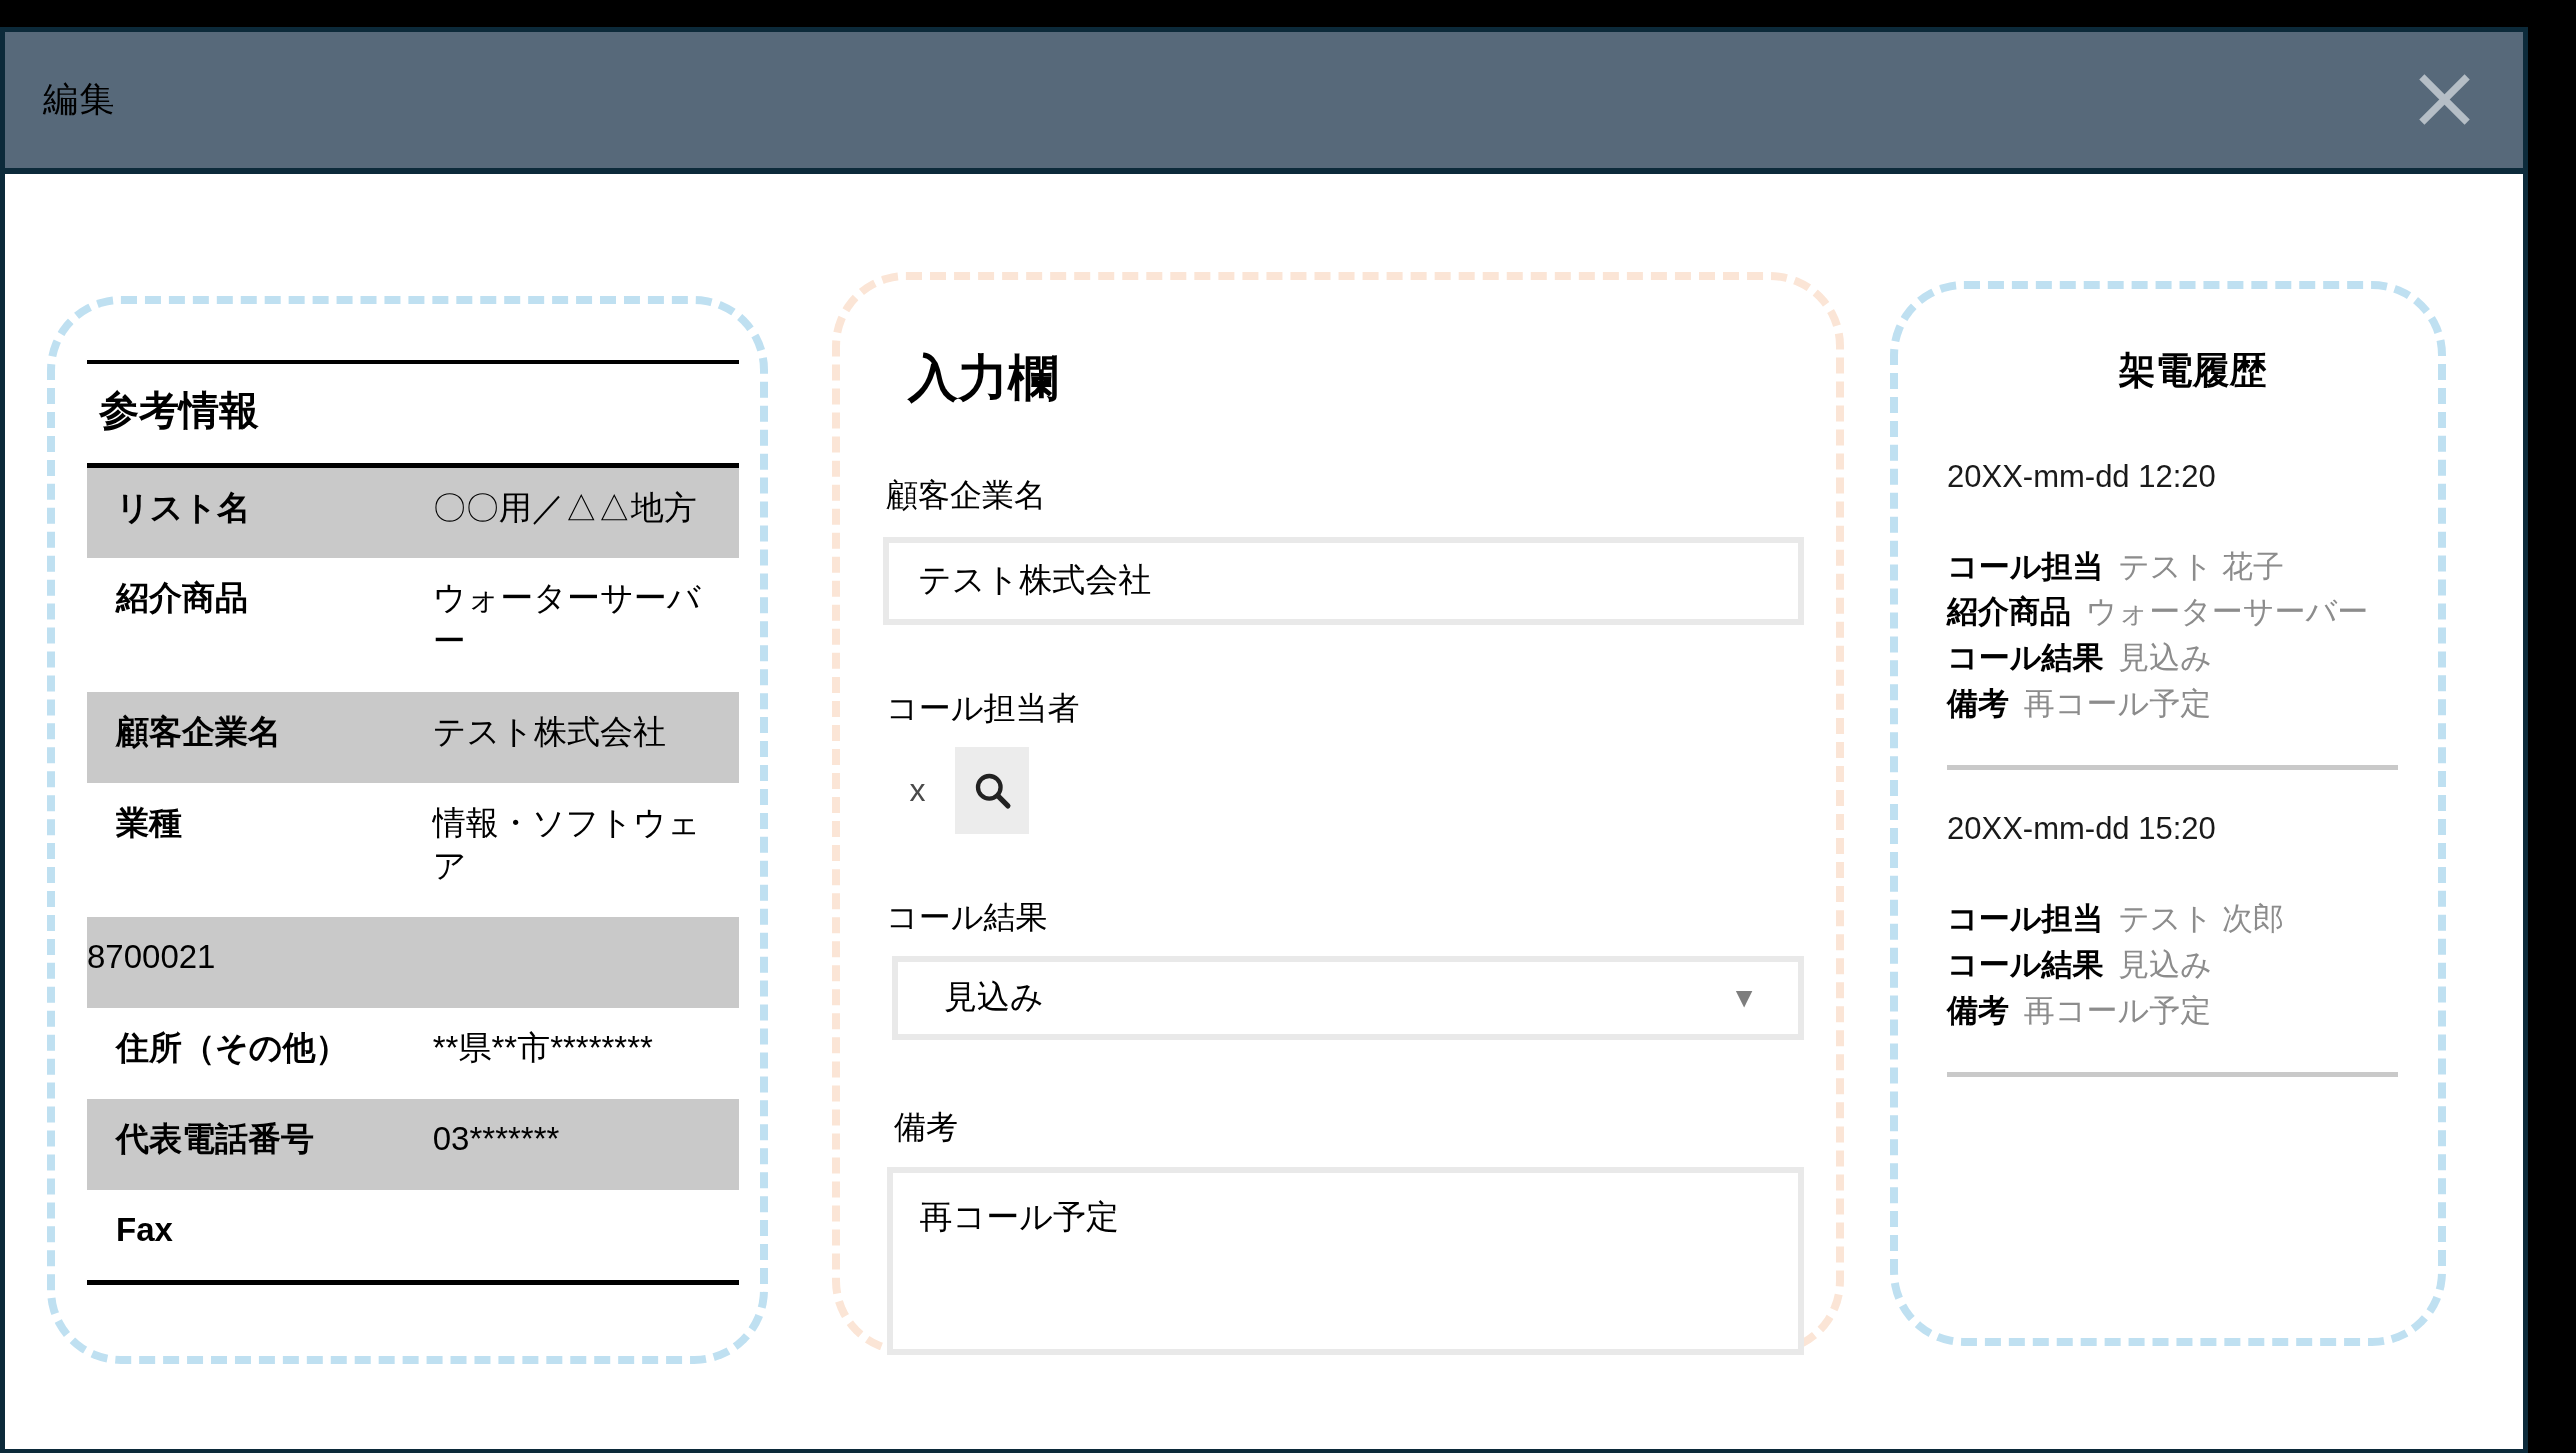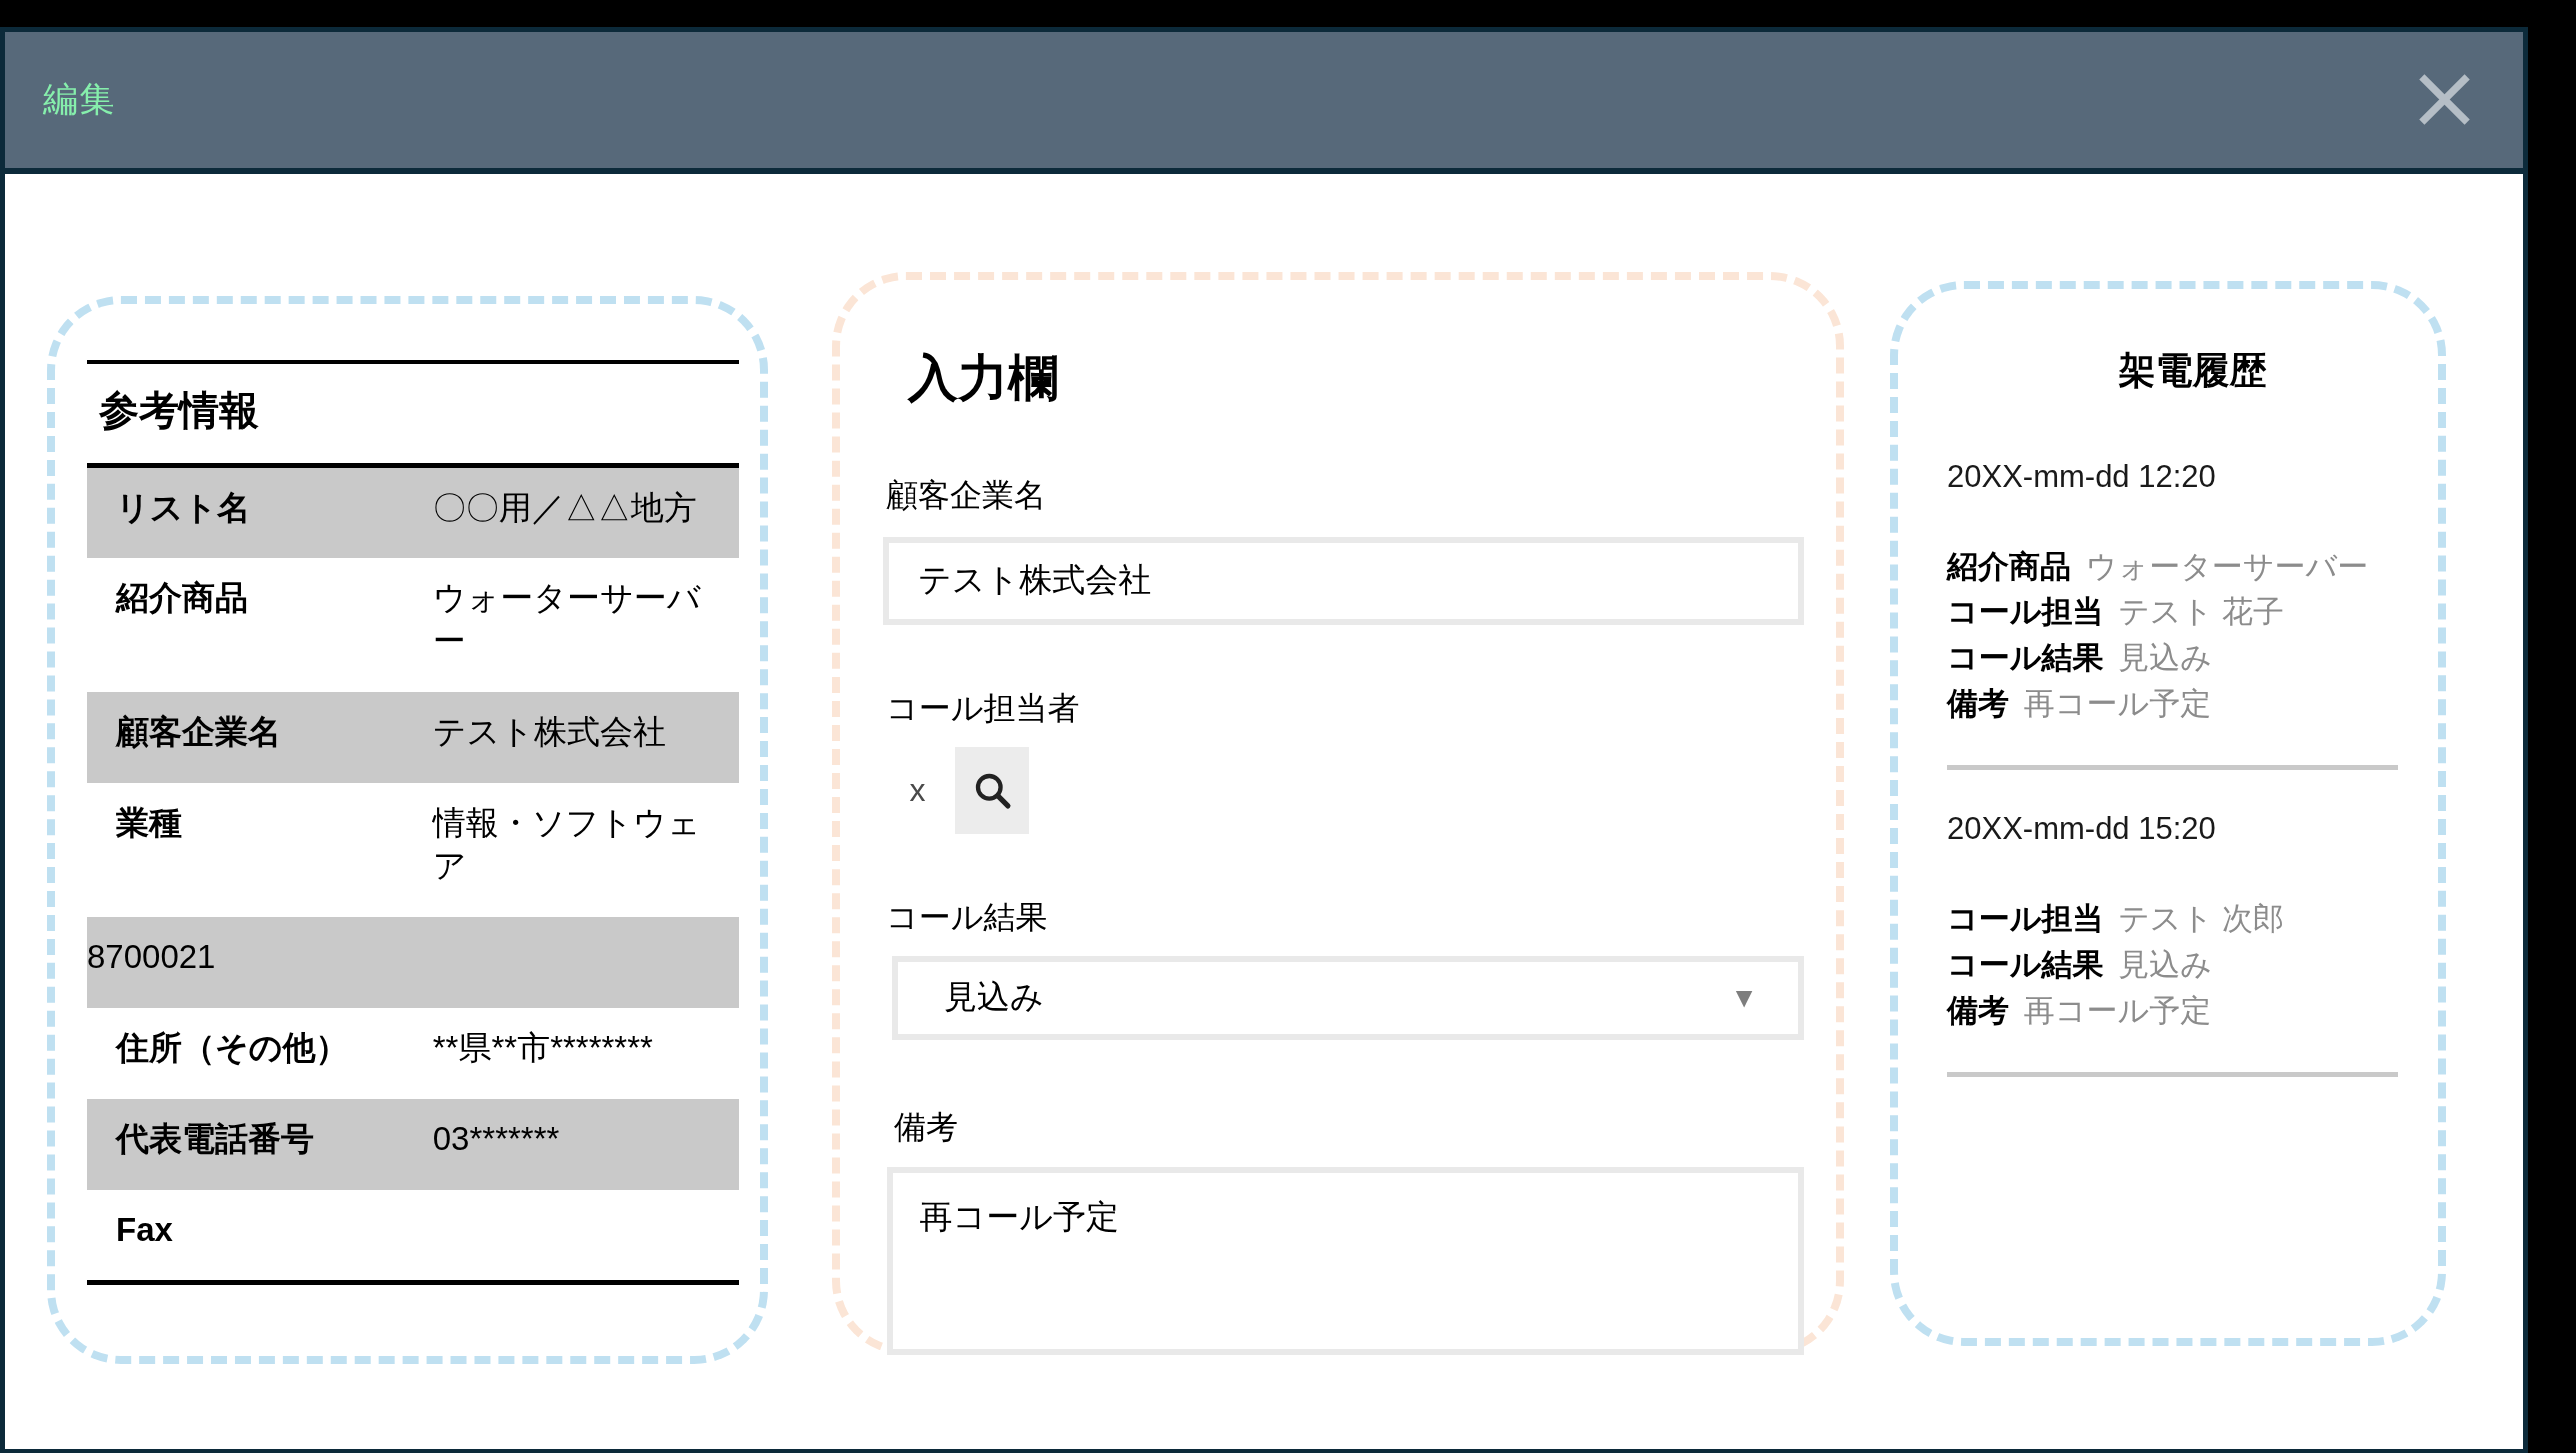--- a/index.html
+++ b/index.html
@@ -17,7 +17,7 @@
     display:flex;align-items:center;justify-content:space-between;
     padding:0 49px 0 38px;
   }
-  .header-title{color:#86efac;font-size:35px;letter-spacing:1.5px;}
+  .header-title{color:#000000;font-size:35px;letter-spacing:1.5px;}
   .close-btn{width:60px;height:60px;display:flex;align-items:center;justify-content:center;cursor:pointer;}
 
   .panel{position:absolute;box-sizing:border-box;border-radius:74px;}

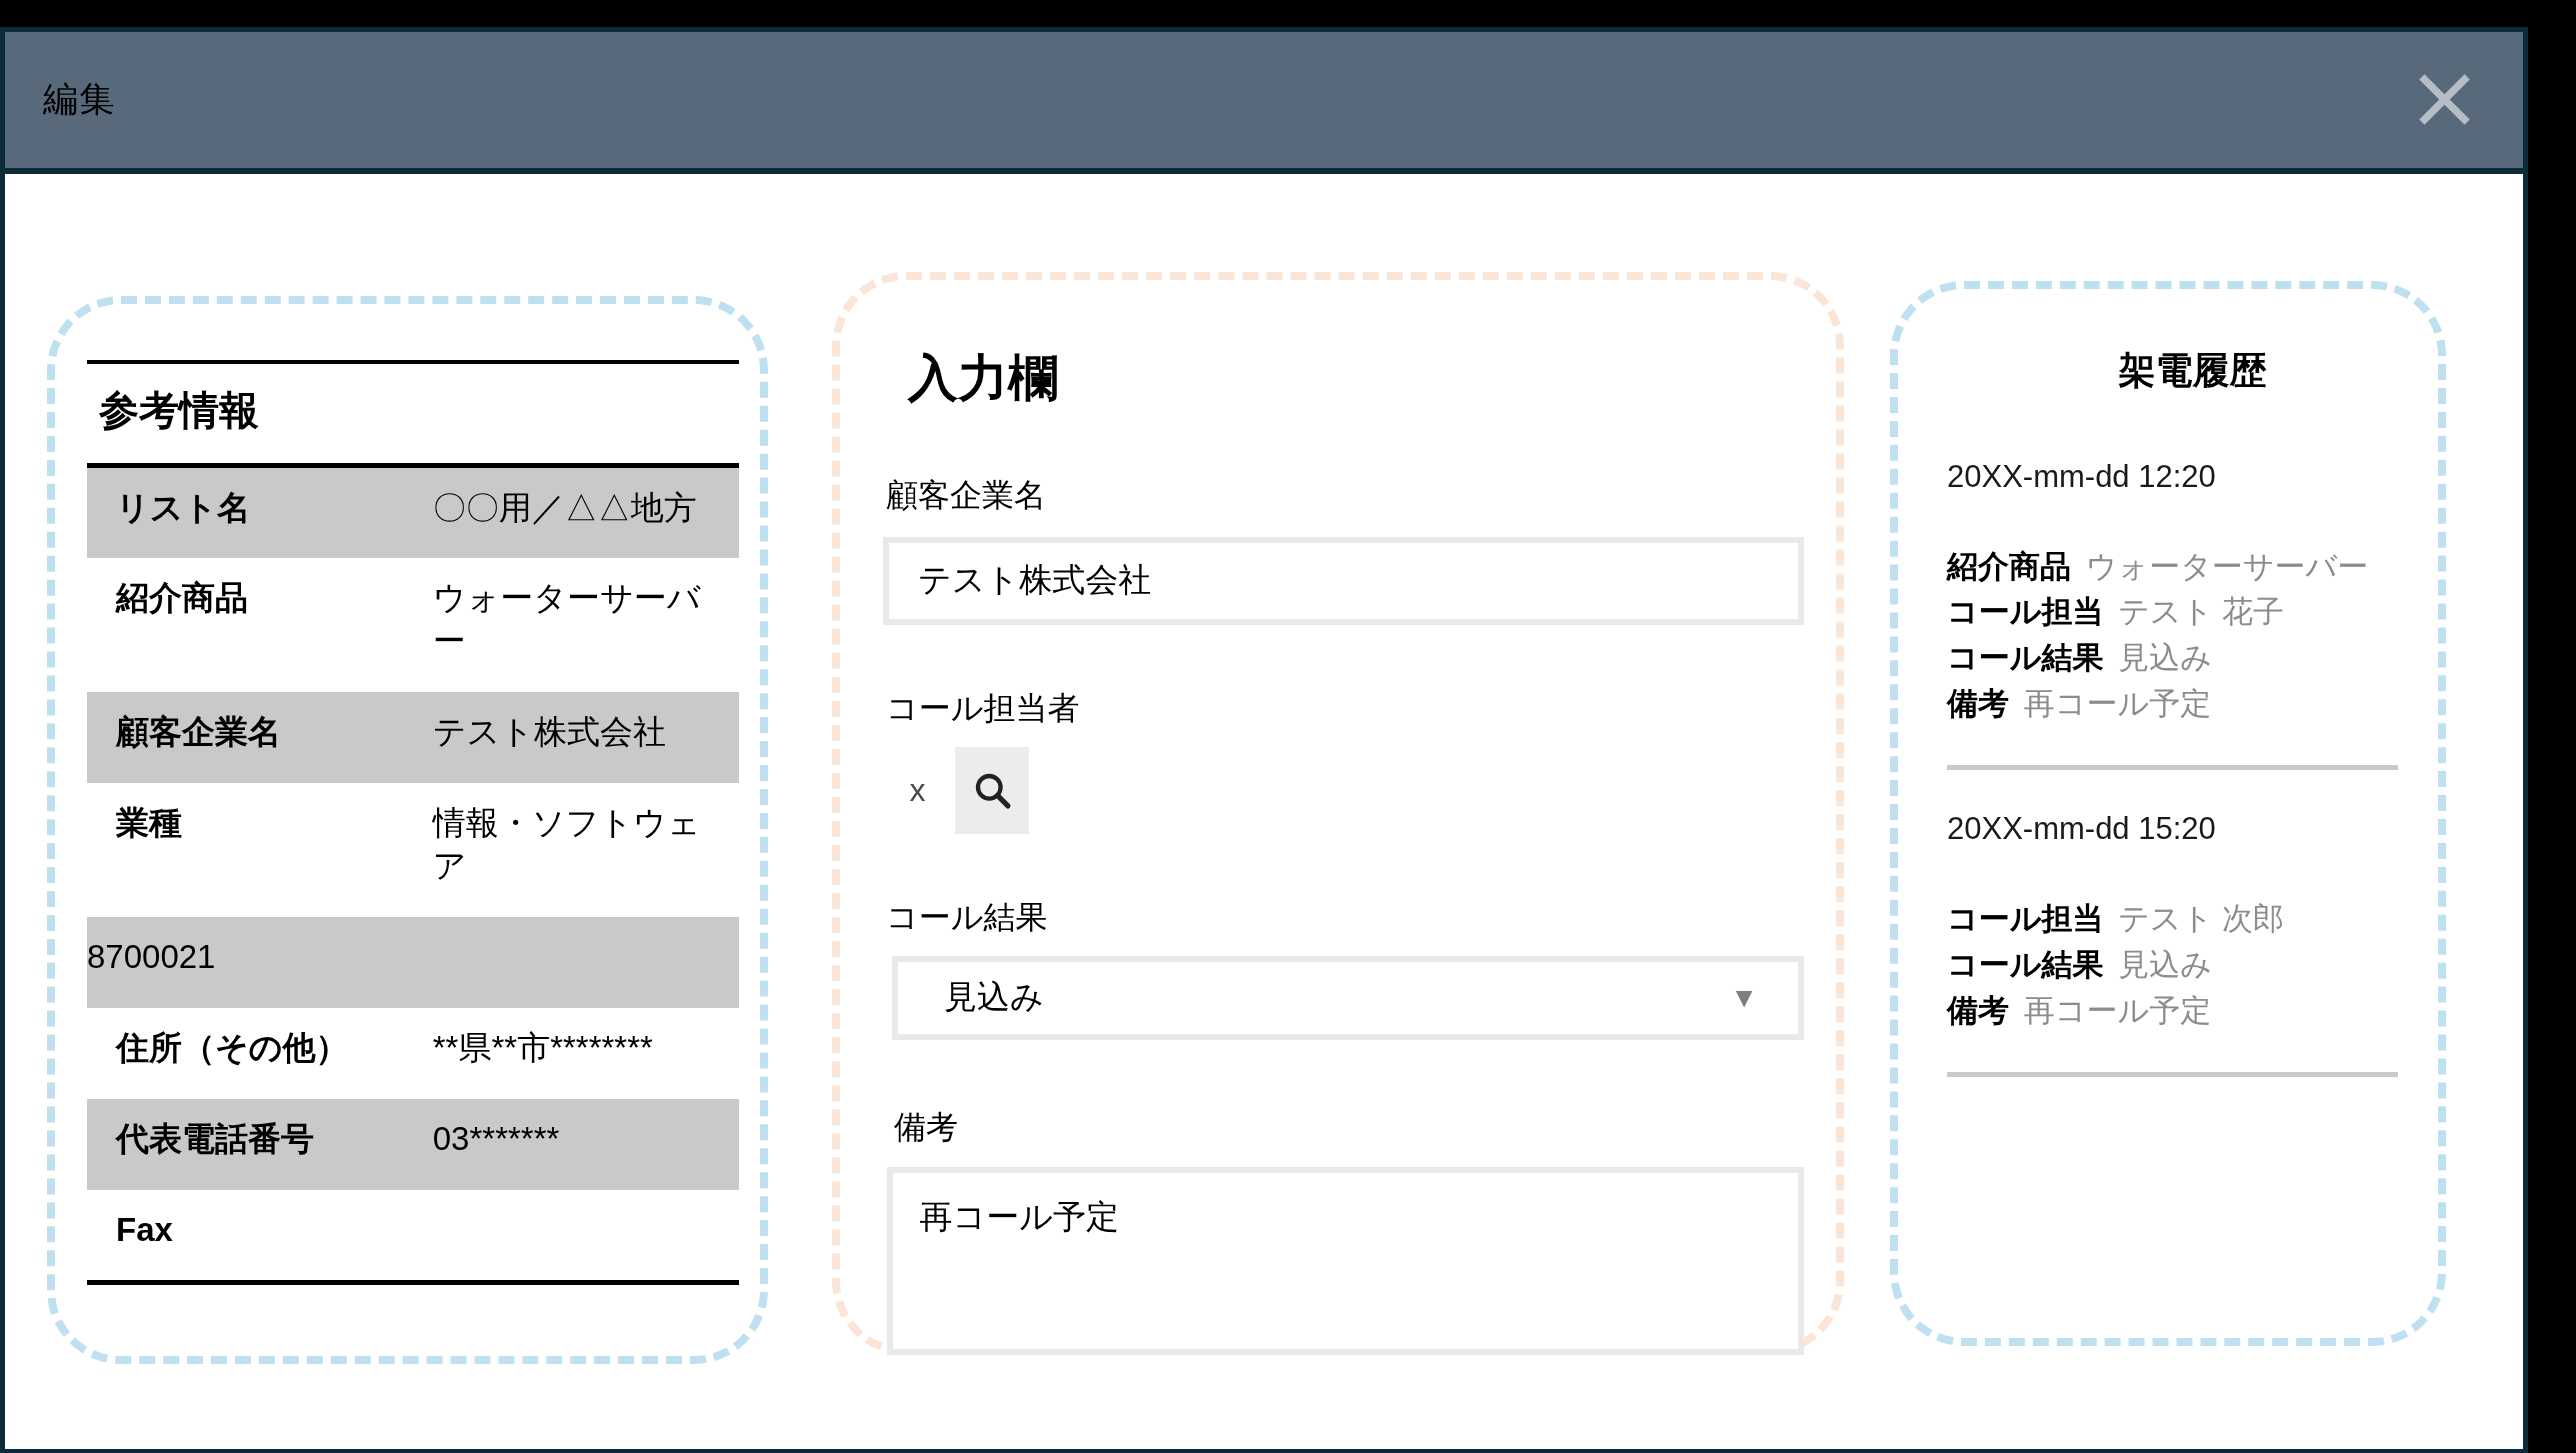--- a/index.html
+++ b/index.html
@@ -167,10 +167,10 @@
         <div class="hist-date">20XX-mm-dd 12:20</div>
         <div class="hist-fields">
           <div>
+            <span class="hist-label">コール担当</span><span class="hist-value">テスト 花子</span>
+          </div>
+          <div>
             <span class="hist-label">紹介商品</span><span class="hist-value">ウォーターサーバー</span>
-          </div>
-          <div>
-            <span class="hist-label">コール担当</span><span class="hist-value">テスト 花子</span>
           </div>
           <div>
             <span class="hist-label">コール結果</span><span class="hist-value">見込み</span>

